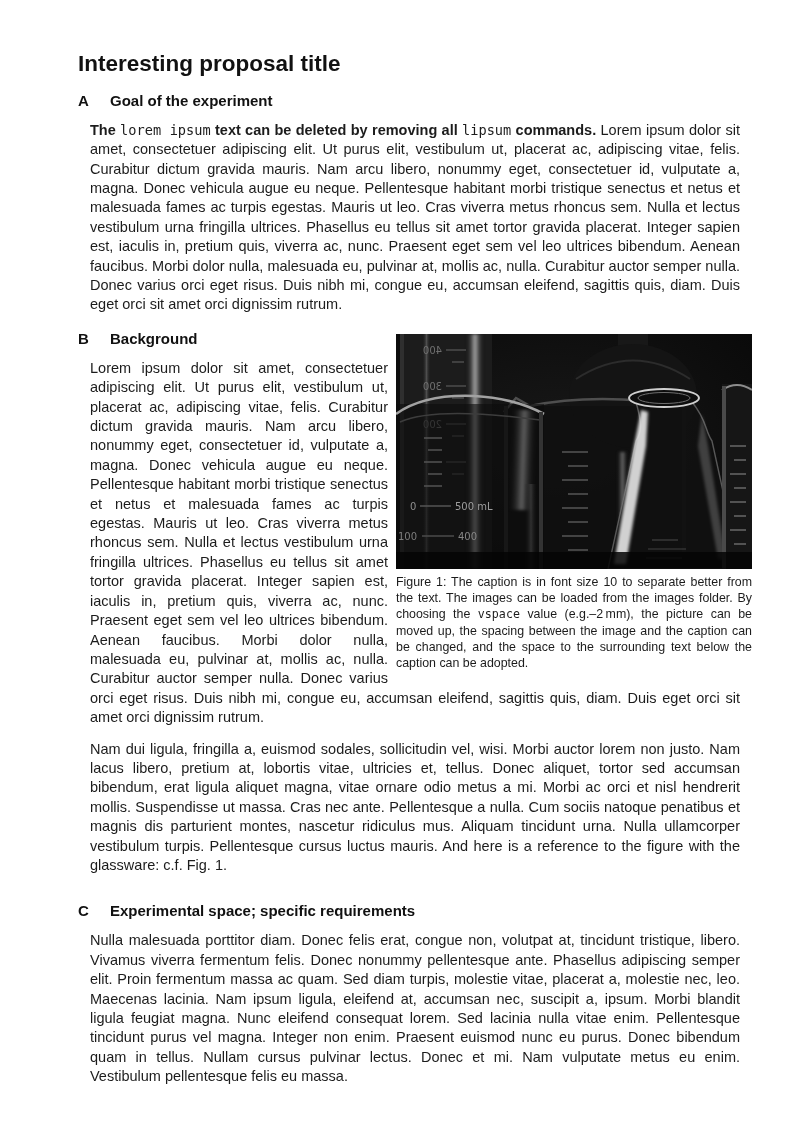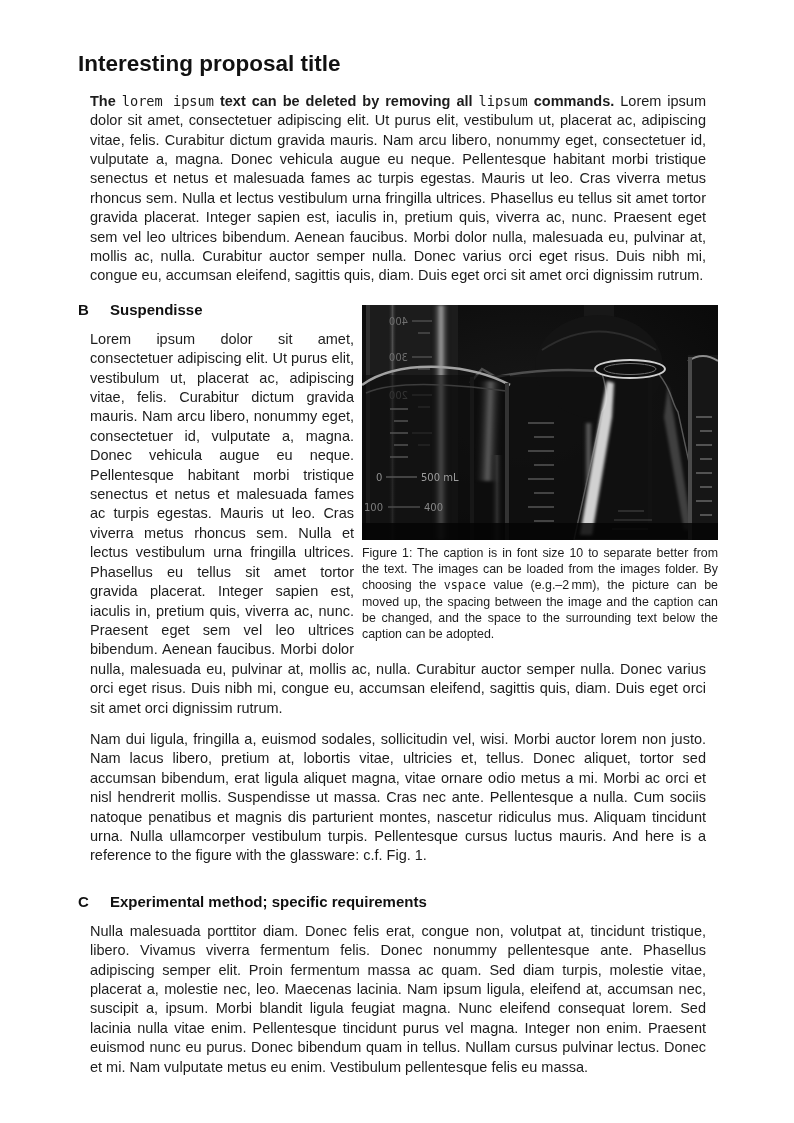--- a/index.html
+++ b/index.html
@@ -5,7 +5,7 @@
   html,body{margin:0;padding:0;background:#ffffff;}
   .page{
     width:794px;height:1101px;background:#ffffff;position:relative;
-    box-sizing:border-box;padding:52px 76px 0 78px;
+    box-sizing:border-box;padding:52px 42px 0 78px;
     font-family:"Liberation Sans",sans-serif;color:#1c1c1c;overflow:hidden;
   }
   h1.doc-title{font-size:22.5px;line-height:1.1;font-weight:700;margin:0 0 15px 0;color:#111;}

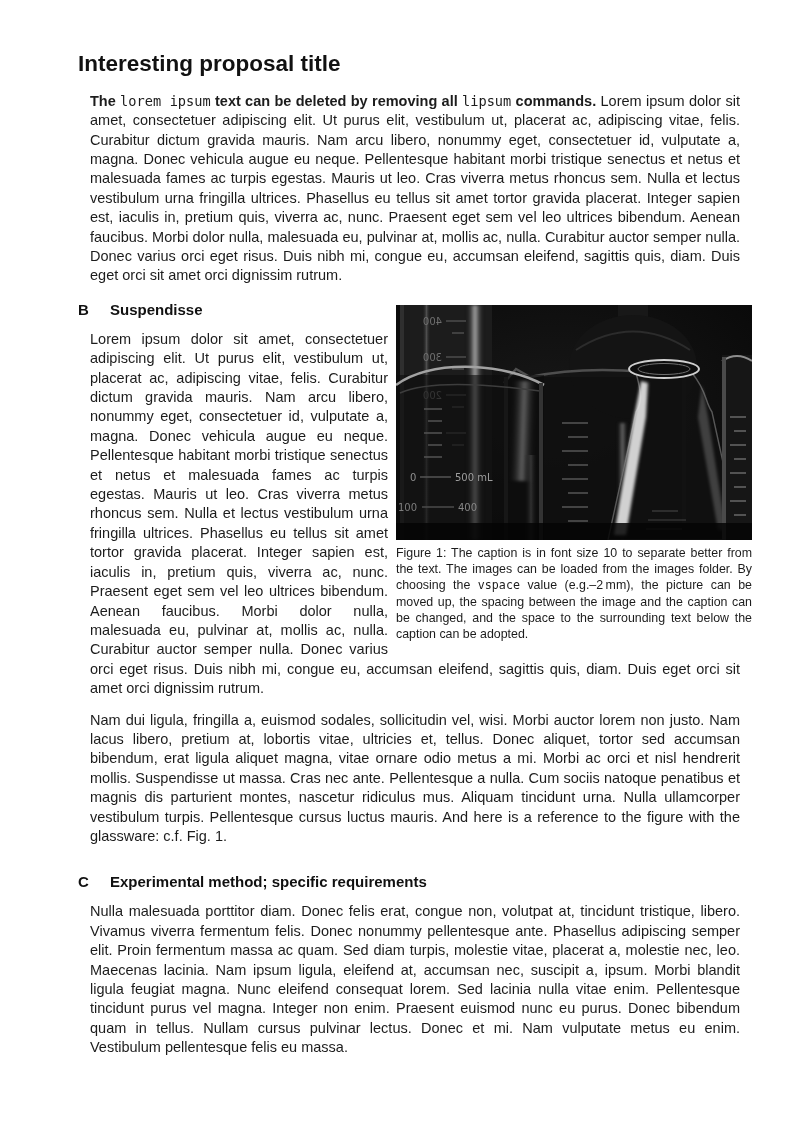--- a/index.html
+++ b/index.html
@@ -38,6 +38,7 @@
   <h1 class="doc-title">Interesting proposal title</h1>
 
   <section class="first">
+    <h2 class="sec-heading"><span class="sec-label">A</span><span>Goal of the experiment</span></h2>
     <p class="body-text"><span class="rt-bold">The </span><span class="rt-mono">lorem ipsum</span><span class="rt-bold"> text can be deleted by removing all </span><span class="rt-mono">lipsum</span><span class="rt-bold"> commands. </span><span>Lorem ipsum dolor sit amet, consectetuer adipiscing elit. Ut purus elit, vestibulum ut, placerat ac, adipiscing vitae, felis. Curabitur dictum gravida mauris. Nam arcu libero, nonummy eget, consectetuer id, vulputate a, magna. Donec vehicula augue eu neque. Pellentesque habitant morbi tristique senectus et netus et malesuada fames ac turpis egestas. Mauris ut leo. Cras viverra metus rhoncus sem. Nulla et lectus vestibulum urna fringilla ultrices. Phasellus eu tellus sit amet tortor gravida placerat. Integer sapien est, iaculis in, pretium quis, viverra ac, nunc. Praesent eget sem vel leo ultrices bibendum. Aenean faucibus. Morbi dolor nulla, malesuada eu, pulvinar at, mollis ac, nulla. Curabitur auctor semper nulla. Donec varius orci eget risus. Duis nibh mi, congue eu, accumsan eleifend, sagittis quis, diam. Duis eget orci sit amet orci dignissim rutrum.</span></p>
   </section>
 

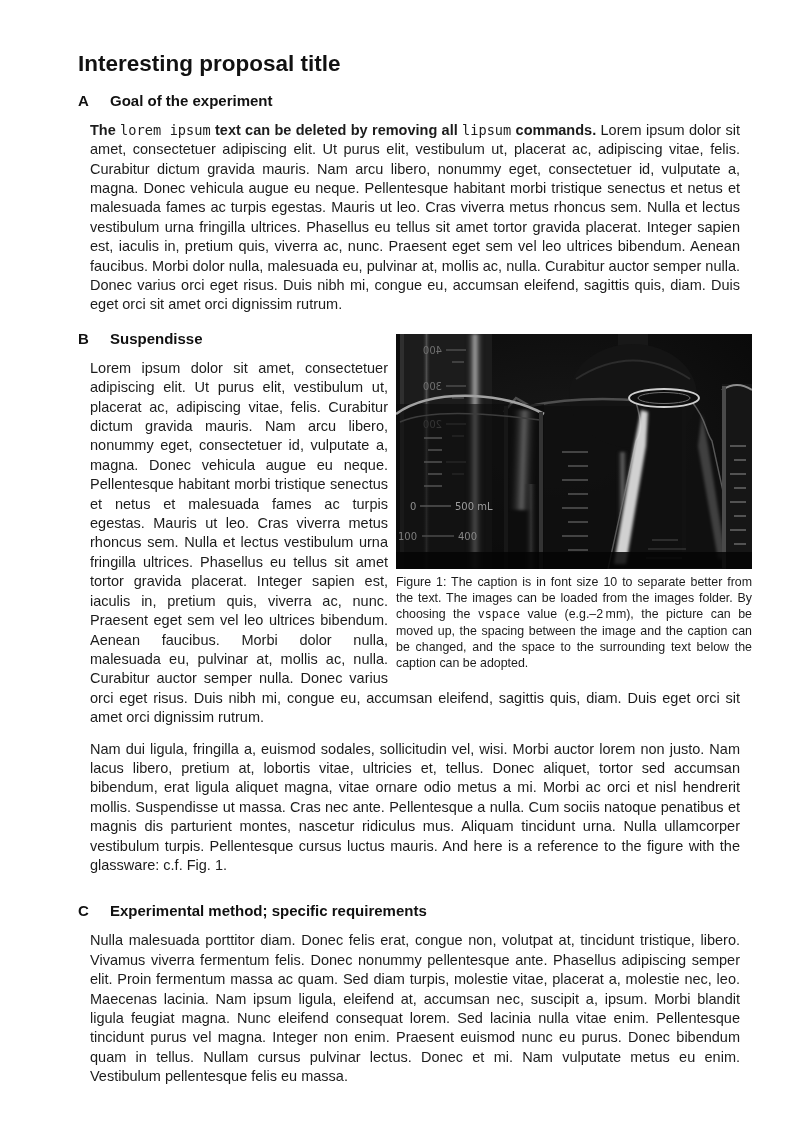--- a/index.html
+++ b/index.html
@@ -173,7 +173,7 @@
       <figcaption class="fig-caption"><span>Figure 1: The caption is in font size 10 to separate better from the text. The images can be loaded from the images folder. By choosing the </span><span class="rt-mono">vspace</span><span> value (e.g.–2 mm), the picture can be moved up, the spacing between the image and the caption can be changed, and the space to the surrounding text below the caption can be adopted.</span></figcaption>
     </figure>
 
-    <h2 class="sec-heading"><span class="sec-label">B</span><span>Suspendisse</span></h2>
+    <h2 class="sec-heading"><span class="sec-label">B</span><span>Background</span></h2>
     <p class="body-text">Lorem ipsum dolor sit amet, consectetuer adipiscing elit. Ut purus elit, vestibulum ut, placerat ac, adipiscing vitae, felis. Curabitur dictum gravida mauris. Nam arcu libero, nonummy eget, consectetuer id, vulputate a, magna. Donec vehicula augue eu neque. Pellentesque habitant morbi tristique senectus et netus et malesuada fames ac turpis egestas. Mauris ut leo. Cras viverra metus rhoncus sem. Nulla et lectus vestibulum urna fringilla ultrices. Phasellus eu tellus sit amet tortor gravida placerat. Integer sapien est, iaculis in, pretium quis, viverra ac, nunc. Praesent eget sem vel leo ultrices bibendum. Aenean faucibus. Morbi dolor nulla, malesuada eu, pulvinar at, mollis ac, nulla. Curabitur auctor semper nulla. Donec varius orci eget risus. Duis nibh mi, congue eu, accumsan eleifend, sagittis quis, diam. Duis eget orci sit amet orci dignissim rutrum.</p>
     <p class="body-text">Nam dui ligula, fringilla a, euismod sodales, sollicitudin vel, wisi. Morbi auctor lorem non justo. Nam lacus libero, pretium at, lobortis vitae, ultricies et, tellus. Donec aliquet, tortor sed accumsan bibendum, erat ligula aliquet magna, vitae ornare odio metus a mi. Morbi ac orci et nisl hendrerit mollis. Suspendisse ut massa. Cras nec ante. Pellentesque a nulla. Cum sociis natoque penatibus et magnis dis parturient montes, nascetur ridiculus mus. Aliquam tincidunt urna. Nulla ullamcorper vestibulum turpis. Pellentesque cursus luctus mauris. And here is a reference to the figure with the glassware: c.f. Fig. 1.</p>
   </section>

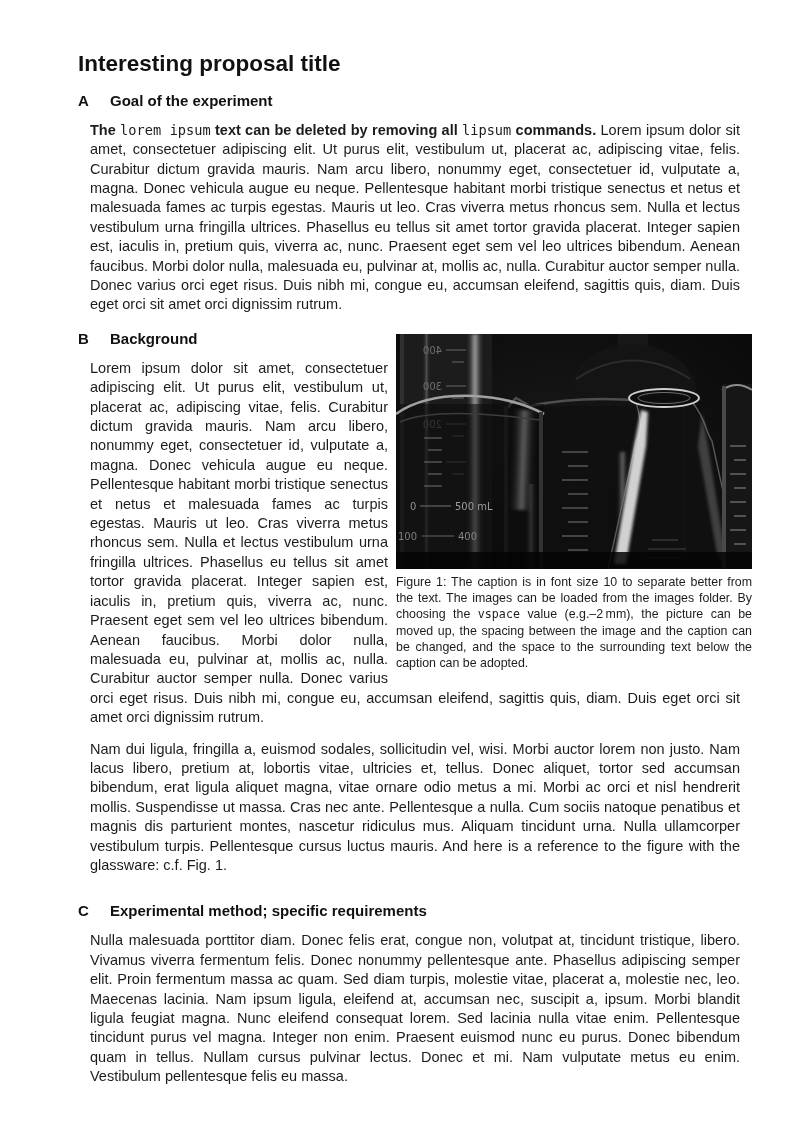--- a/index.html
+++ b/index.html
@@ -179,7 +179,7 @@
   </section>
 
   <section>
-    <h2 class="sec-heading"><span class="sec-label">C</span><span>Experimental method; specific requirements</span></h2>
+    <h2 class="sec-heading"><span class="sec-label">C</span><span>Experimental space; specific requirements</span></h2>
     <p class="body-text">Nulla malesuada porttitor diam. Donec felis erat, congue non, volutpat at, tincidunt tristique, libero. Vivamus viverra fermentum felis. Donec nonummy pellentesque ante. Phasellus adipiscing semper elit. Proin fermentum massa ac quam. Sed diam turpis, molestie vitae, placerat a, molestie nec, leo. Maecenas lacinia. Nam ipsum ligula, eleifend at, accumsan nec, suscipit a, ipsum. Morbi blandit ligula feugiat magna. Nunc eleifend consequat lorem. Sed lacinia nulla vitae enim. Pellentesque tincidunt purus vel magna. Integer non enim. Praesent euismod nunc eu purus. Donec bibendum quam in tellus. Nullam cursus pulvinar lectus. Donec et mi. Nam vulputate metus eu enim. Vestibulum pellentesque felis eu massa.</p>
   </section>
 

